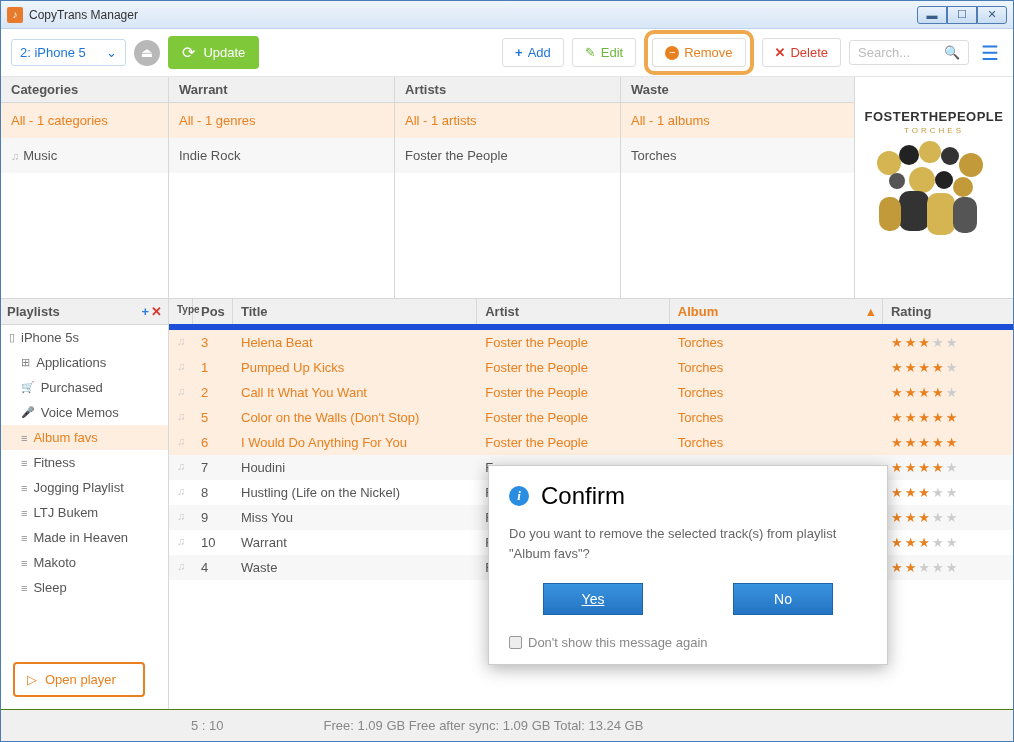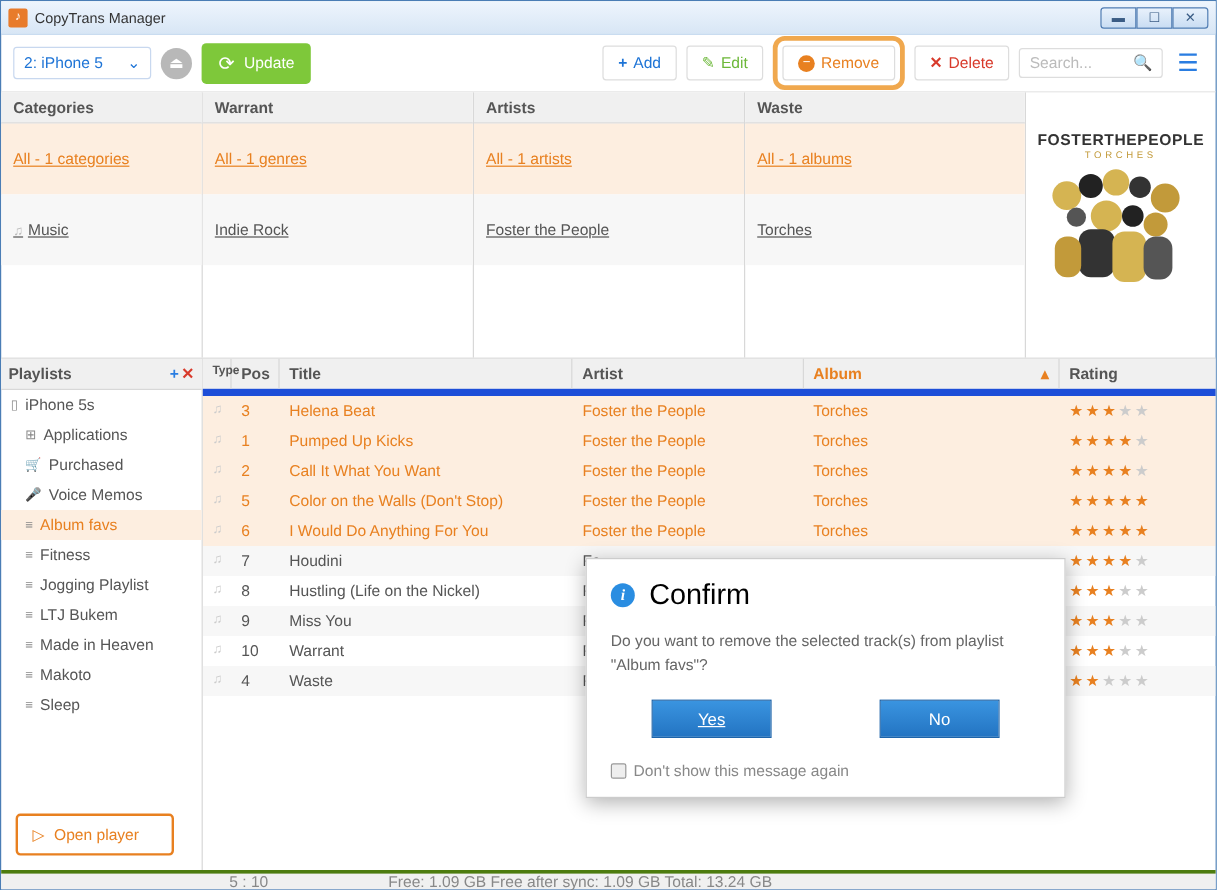--- a/index.html
+++ b/index.html
@@ -38,7 +38,7 @@
 .panel { border-right: 1px solid #d8d8d8; display: flex; flex-direction: column; }
 .panel:last-child { border-right: none; }
 .panel-header { background: #f0f0f0; padding: 5px 10px; font-weight: 600; color: #555; border-bottom: 1px solid #d8d8d8; }
-.panel-row { padding: 22px 10px; color: #555; cursor: pointer; text-decoration: underline; }
+.panel-row { padding: 10px 10px; color: #555; cursor: pointer; }
 .panel-row.all { background: #fdeee0; color: #e88020; }
 .panel-row.item { background: #f7f7f7; }
 .panel .icon-note { color: #bbb; margin-right: 4px; font-size: 11px; }

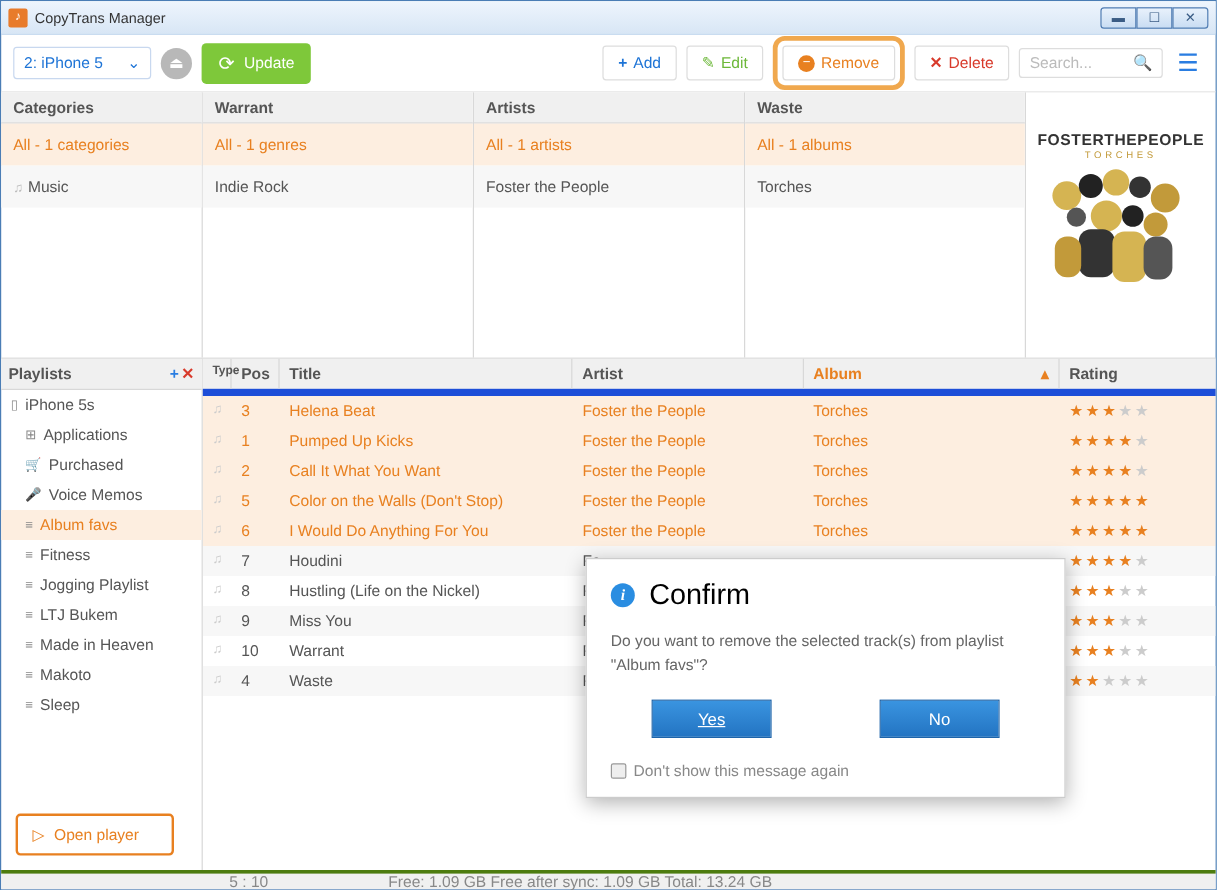--- a/index.html
+++ b/index.html
@@ -89,7 +89,7 @@
 .star-off { color: #ccc; }
 .tracks-body { flex: 1; overflow: hidden; }
 
-.statusbar { height: 16px; background: #f0f0f0; border-top: 3px solid #4d7c0f; display: flex; align-items: center; color: #888; font-size: 12px; padding: 0 10px; }
+.statusbar { height: 32px; background: #f0f0f0; border-top: 1px solid #4d7c0f; display: flex; align-items: center; color: #888; font-size: 12px; padding: 0 10px; }
 .statusbar .seg { margin-left: 180px; }
 .statusbar .seg2 { margin-left: 100px; }
 

